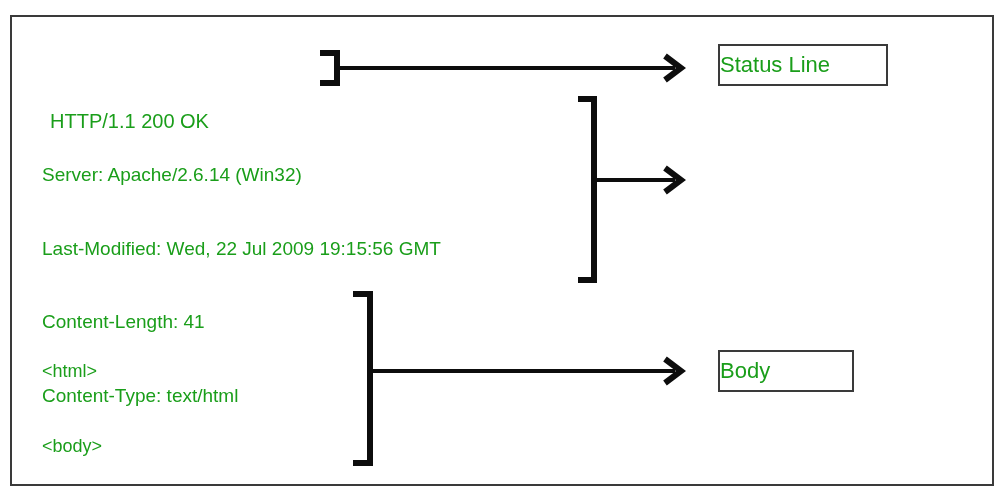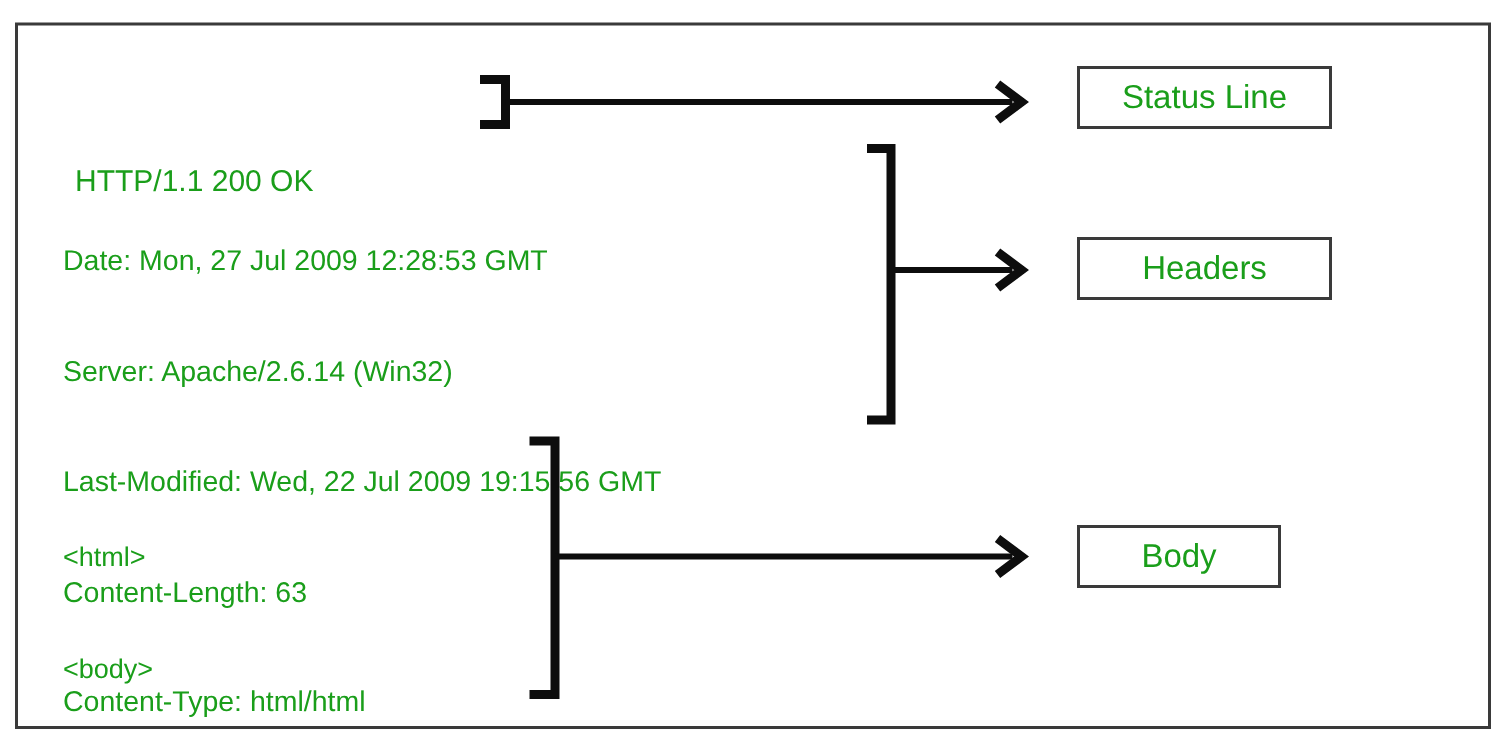--- a/index.html
+++ b/index.html
@@ -60,7 +60,6 @@
     color: #1a9e1a;
     display: flex;
     align-items: center;
-    justify-content: center;
     font-size: 22px;
   }
   #box-status-line { left: 718px; top: 44px;  width: 170px; height: 42px; }

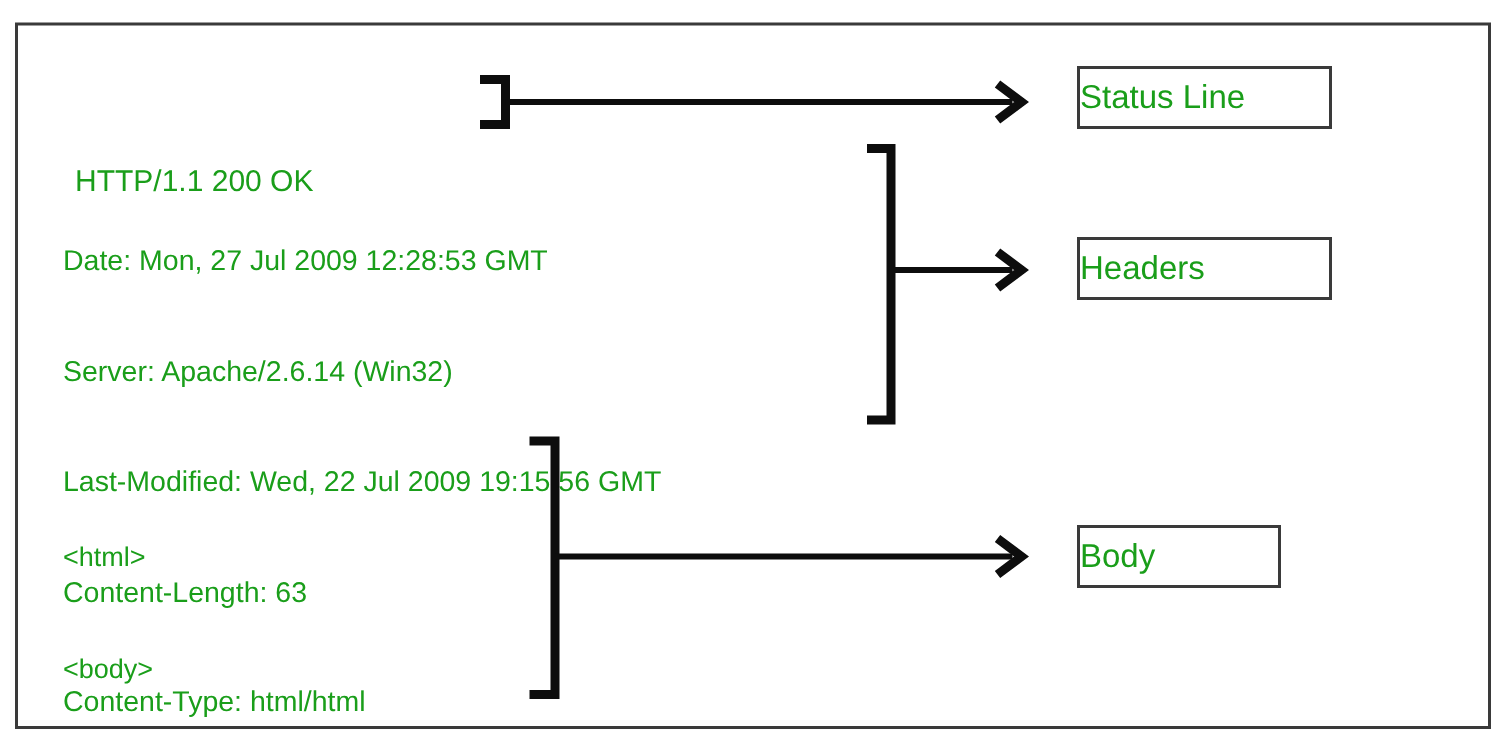--- a/index.html
+++ b/index.html
@@ -108,7 +108,6 @@
   </div>
 
   <div class="text-block" id="headers-text">
-    <span class="text-line">Date: Mon, 27 Jul 2009 12:28:53 GMT</span>
     <span class="text-line">Server: Apache/2.6.14 (Win32)</span>
     <span class="text-line">Last-Modified: Wed, 22 Jul 2009 19:15:56 GMT</span>
     <span class="text-line">Content-Length: 63</span>

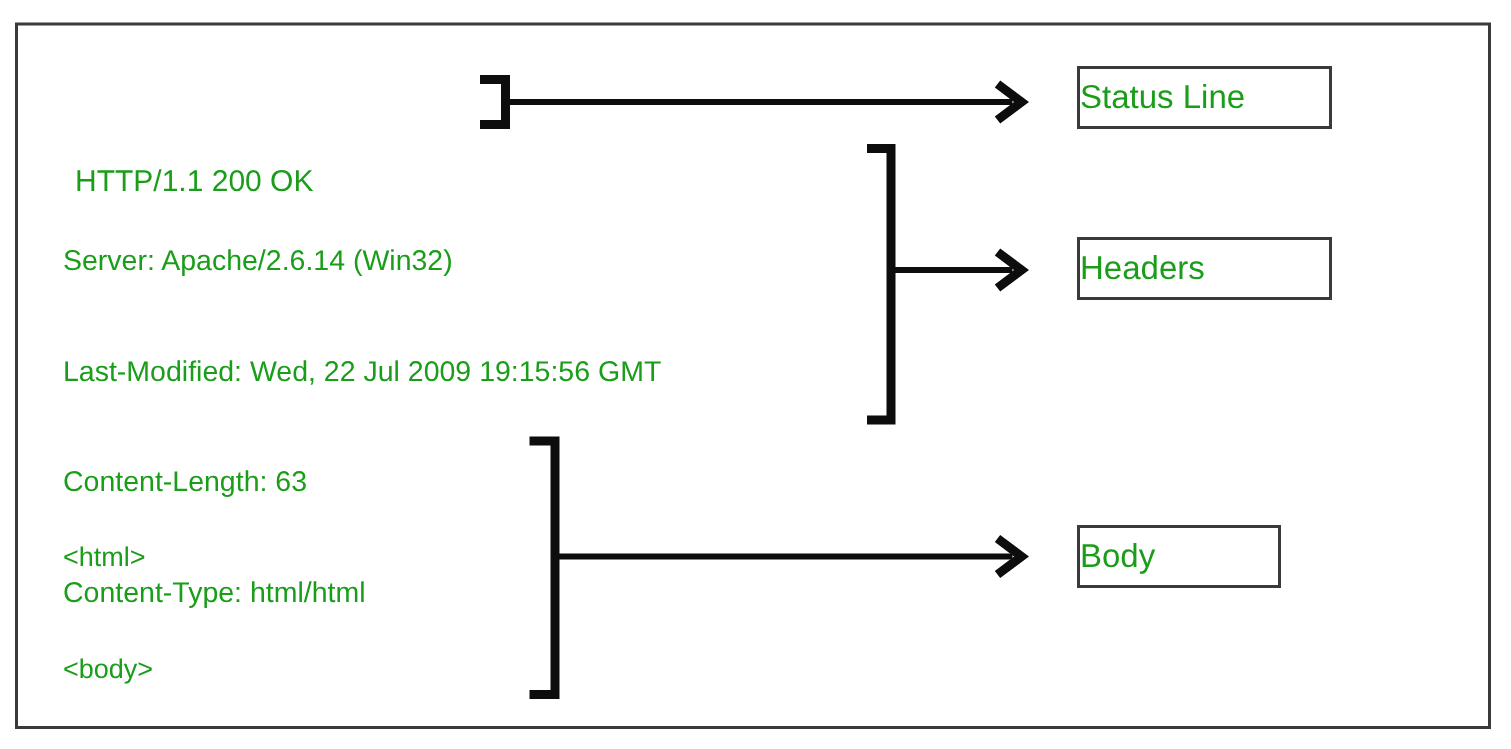--- a/index.html
+++ b/index.html
@@ -142,9 +142,6 @@
     <span>Status Line</span>
   </div>
 
-  <div class="label-box" id="box-headers">
-    <span>Headers</span>
-  </div>
 
   <div class="label-box" id="box-body">
     <span>Body</span>

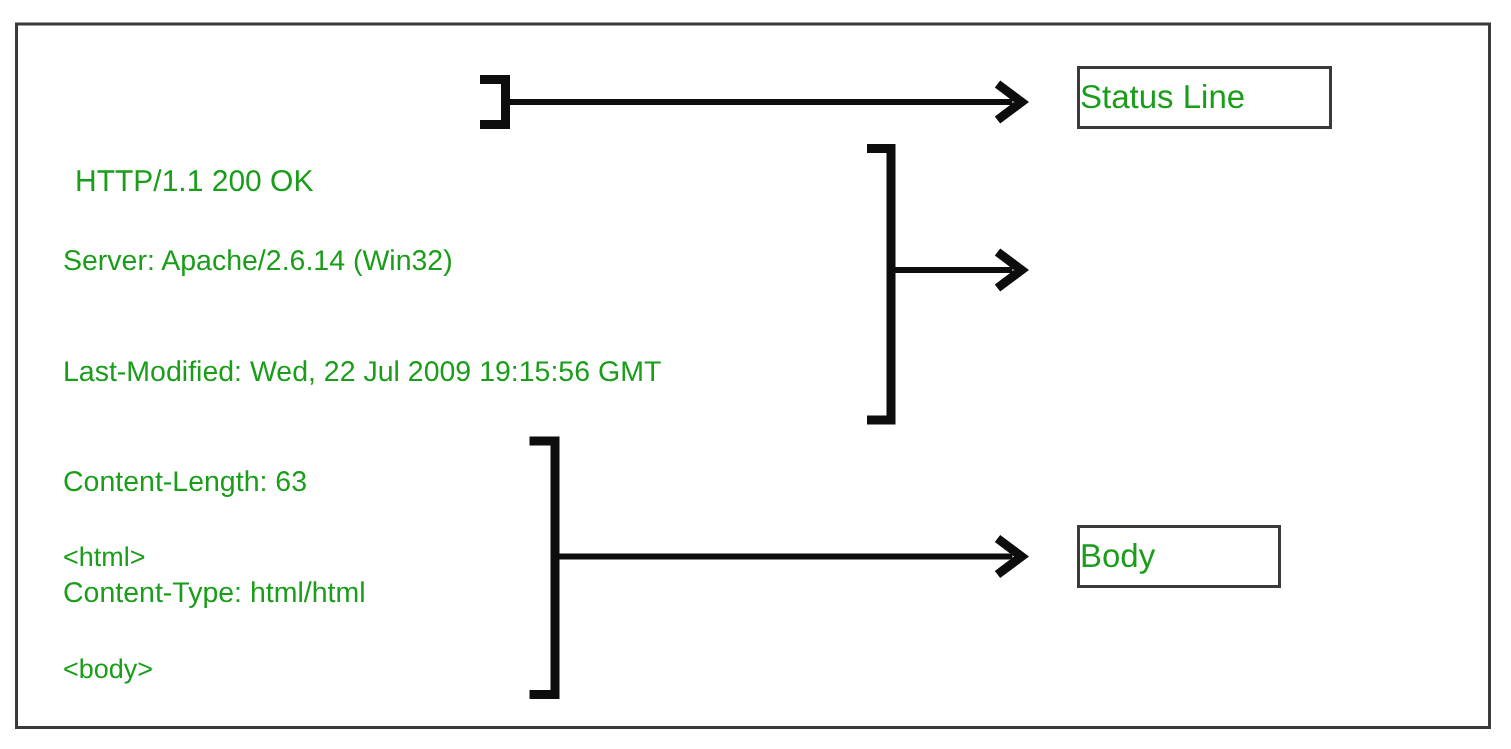--- a/index.html
+++ b/index.html
@@ -110,7 +110,7 @@
   <div class="text-block" id="headers-text">
     <span class="text-line">Server: Apache/2.6.14 (Win32)</span>
     <span class="text-line">Last-Modified: Wed, 22 Jul 2009 19:15:56 GMT</span>
-    <span class="text-line">Content-Length: 63</span>
+    <span class="text-line">Content-Length: 41</span>
     <span class="text-line">Content-Type: html/html</span>
     
   </div>

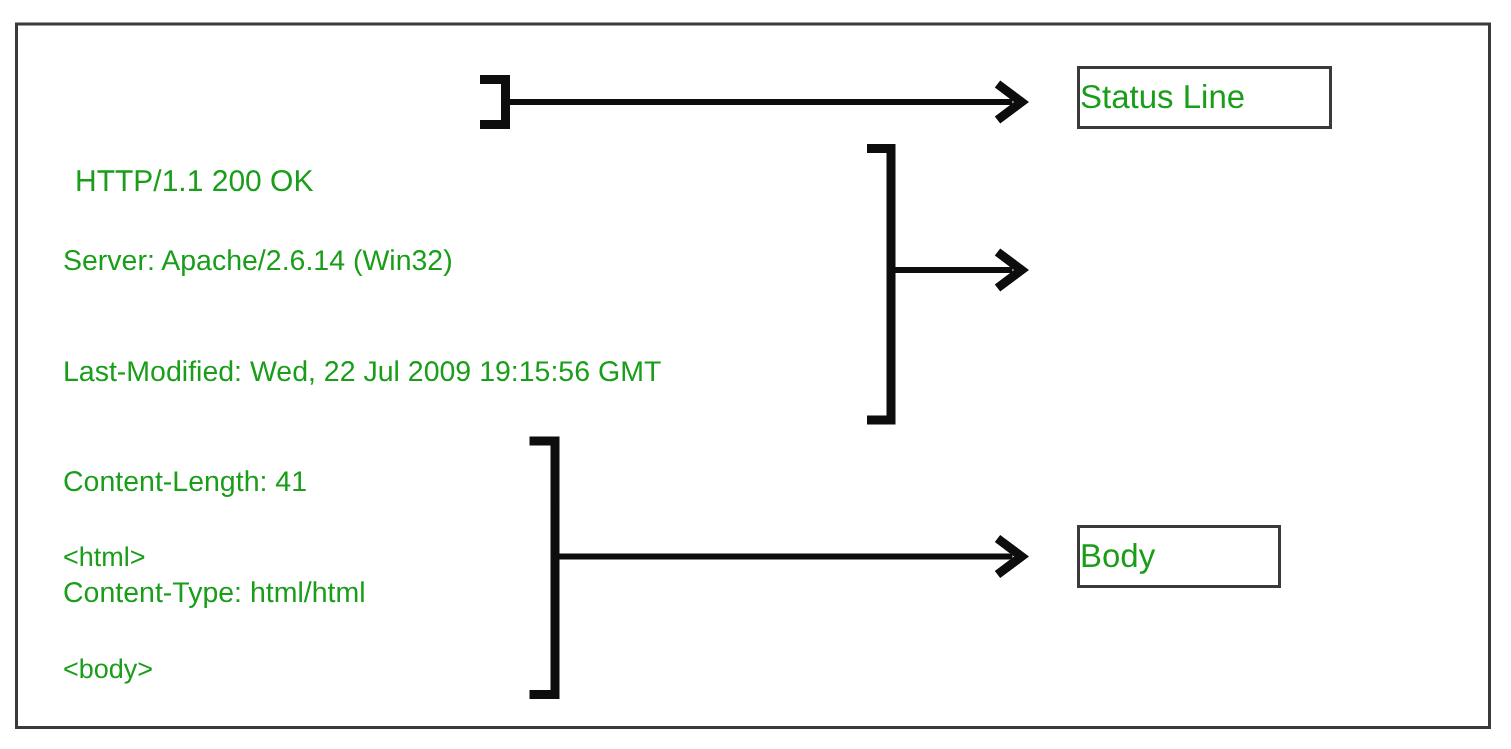--- a/index.html
+++ b/index.html
@@ -111,7 +111,7 @@
     <span class="text-line">Server: Apache/2.6.14 (Win32)</span>
     <span class="text-line">Last-Modified: Wed, 22 Jul 2009 19:15:56 GMT</span>
     <span class="text-line">Content-Length: 41</span>
-    <span class="text-line">Content-Type: html/html</span>
+    <span class="text-line">Content-Type: text/html</span>
     
   </div>
 

